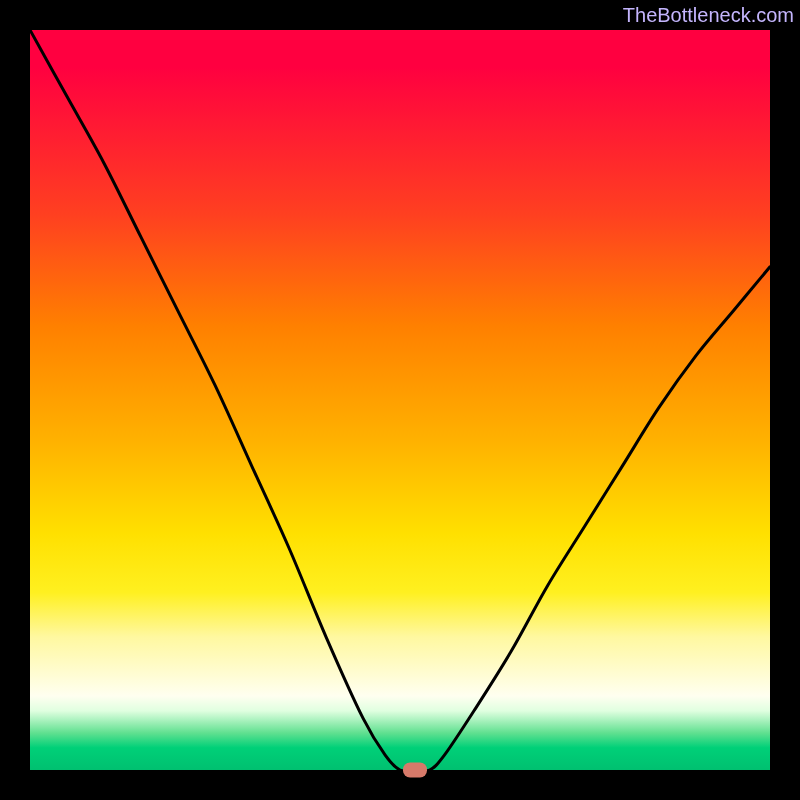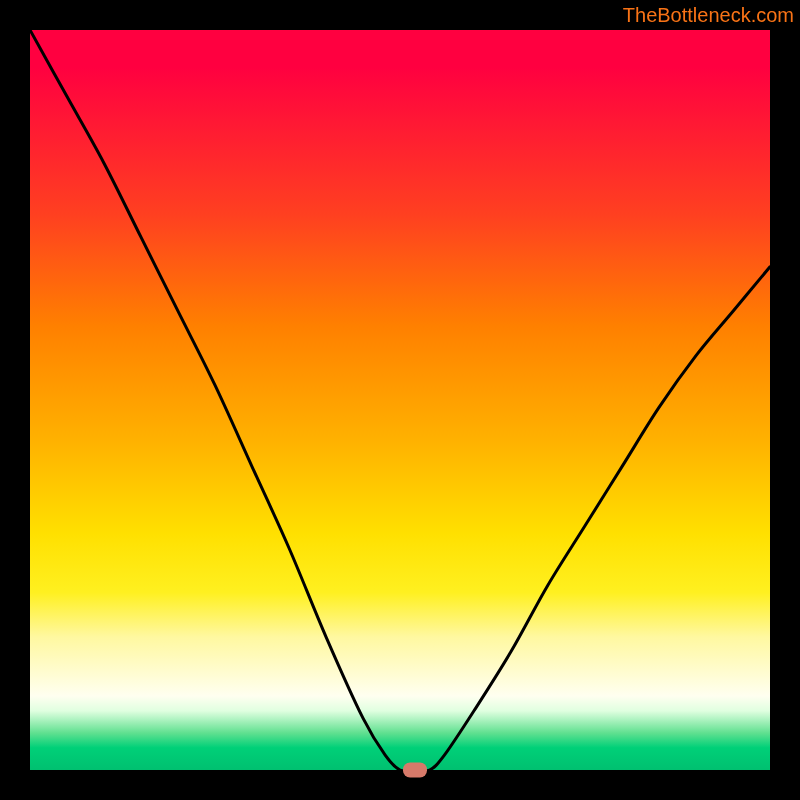--- a/index.html
+++ b/index.html
@@ -19,7 +19,7 @@
           #60e090 95%,
           #00d078 97%,
           #00c070 100%);}
-  .watermark{position:absolute;right:6px;top:4px;color:#f97316;font-size:20px;z-index:5}
+  .watermark{position:absolute;right:6px;top:4px;color:#c4b5fd;font-size:20px;z-index:5}
   svg.curve{position:absolute;left:30px;top:30px;width:740px;height:740px;z-index:3}
   .marker{position:absolute;width:24px;height:15px;border-radius:7px;background:#d77a6a;z-index:4;transform:translate(-50%,-50%)}
 </style>

